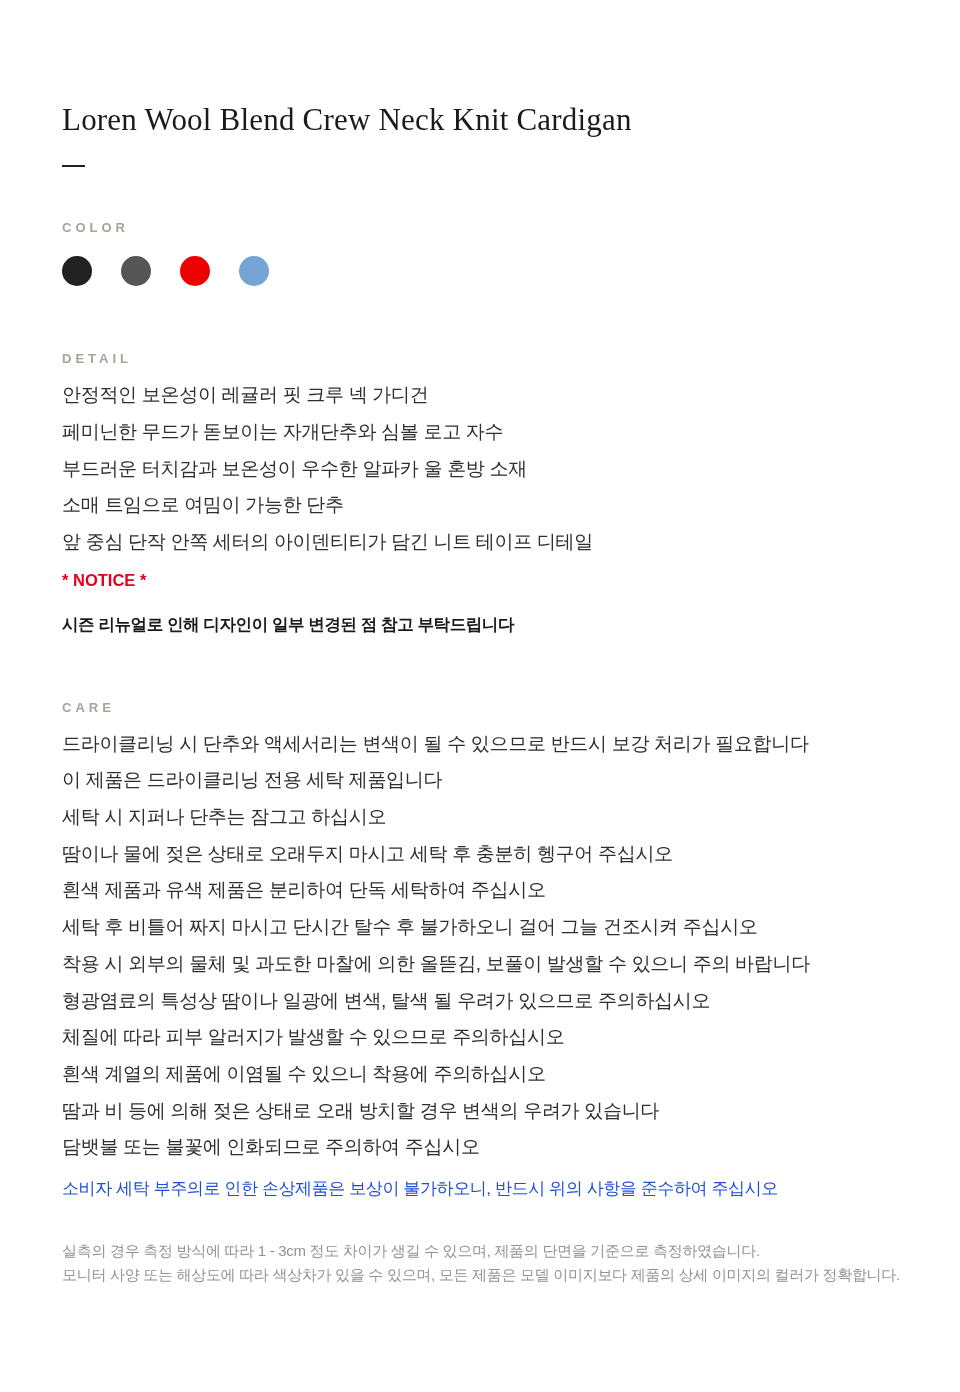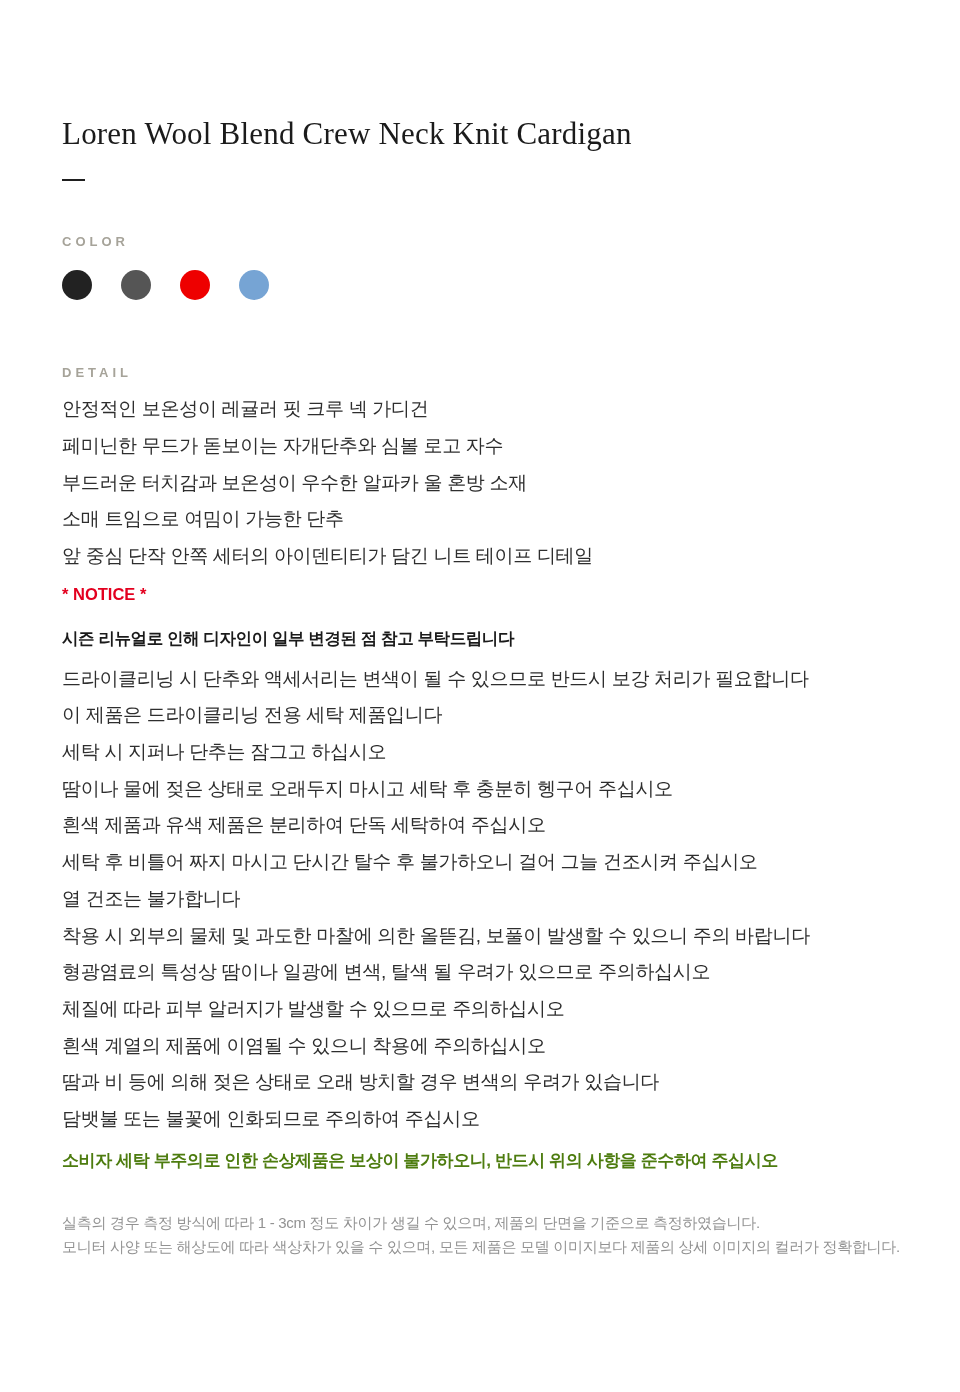--- a/index.html
+++ b/index.html
@@ -14,7 +14,7 @@
   .page {
     width: 960px;
     height: 1392px;
-    padding: 14px 60px 0 62px;
+    padding: 0 60px 0 62px;
     background: #ffffff;
   }
   .product-title {

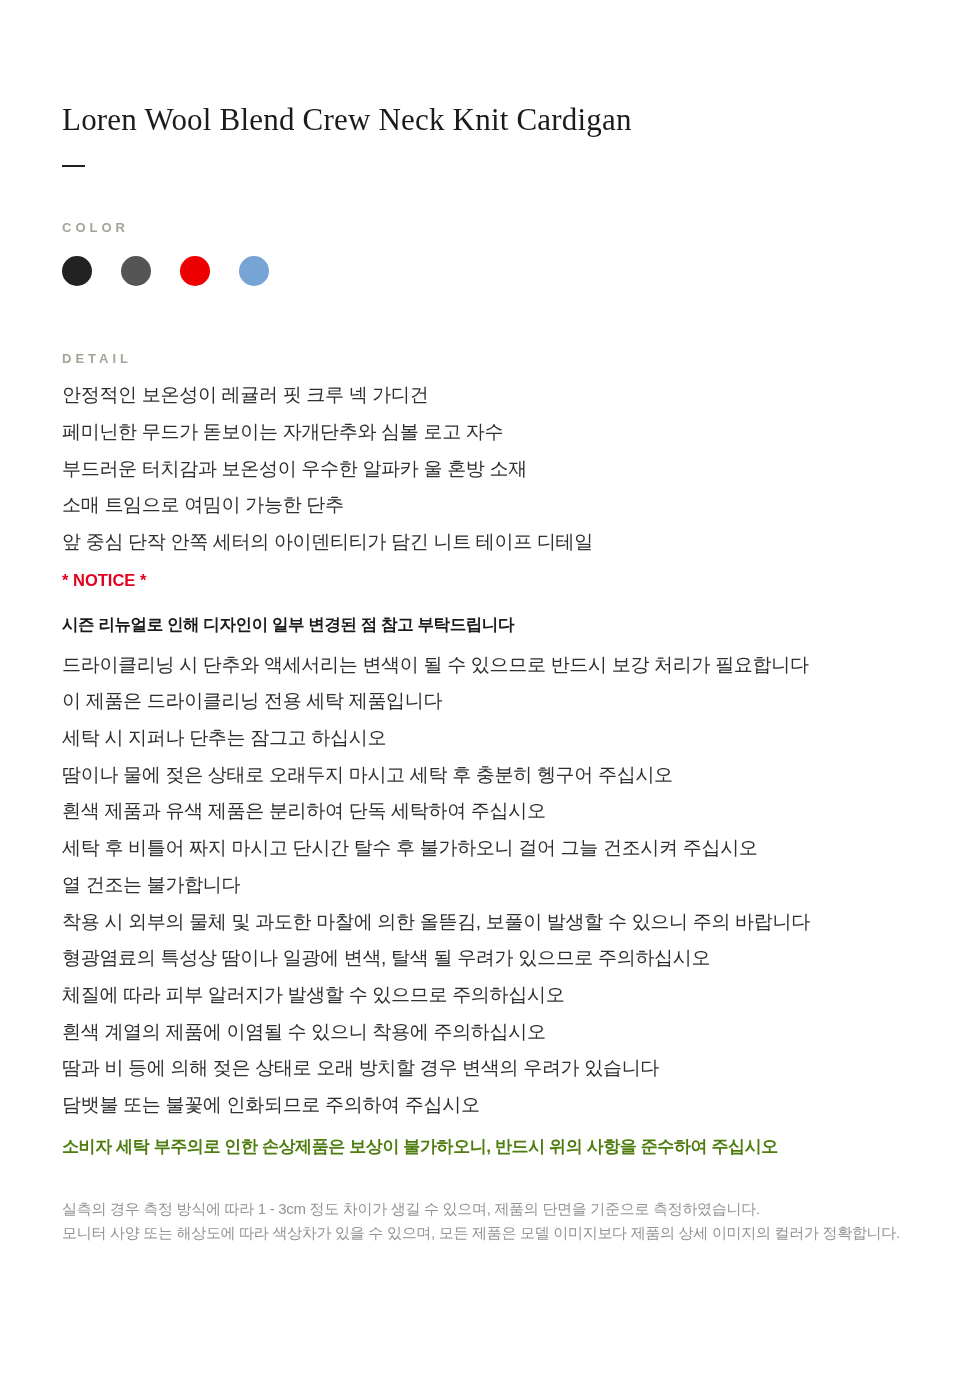--- a/index.html
+++ b/index.html
@@ -118,6 +118,7 @@
   <div class="notice-title">* NOTICE *</div>
   <div class="notice-text">시즌 리뉴얼로 인해 디자인이 일부 변경된 점 참고 부탁드립니다</div>
 
+  <div class="section-label care-label">CARE</div>
   <div class="body-lines">
     <div>드라이클리닝 시 단추와 액세서리는 변색이 될 수 있으므로 반드시 보강 처리가 필요합니다</div>
     <div>이 제품은 드라이클리닝 전용 세탁 제품입니다</div>

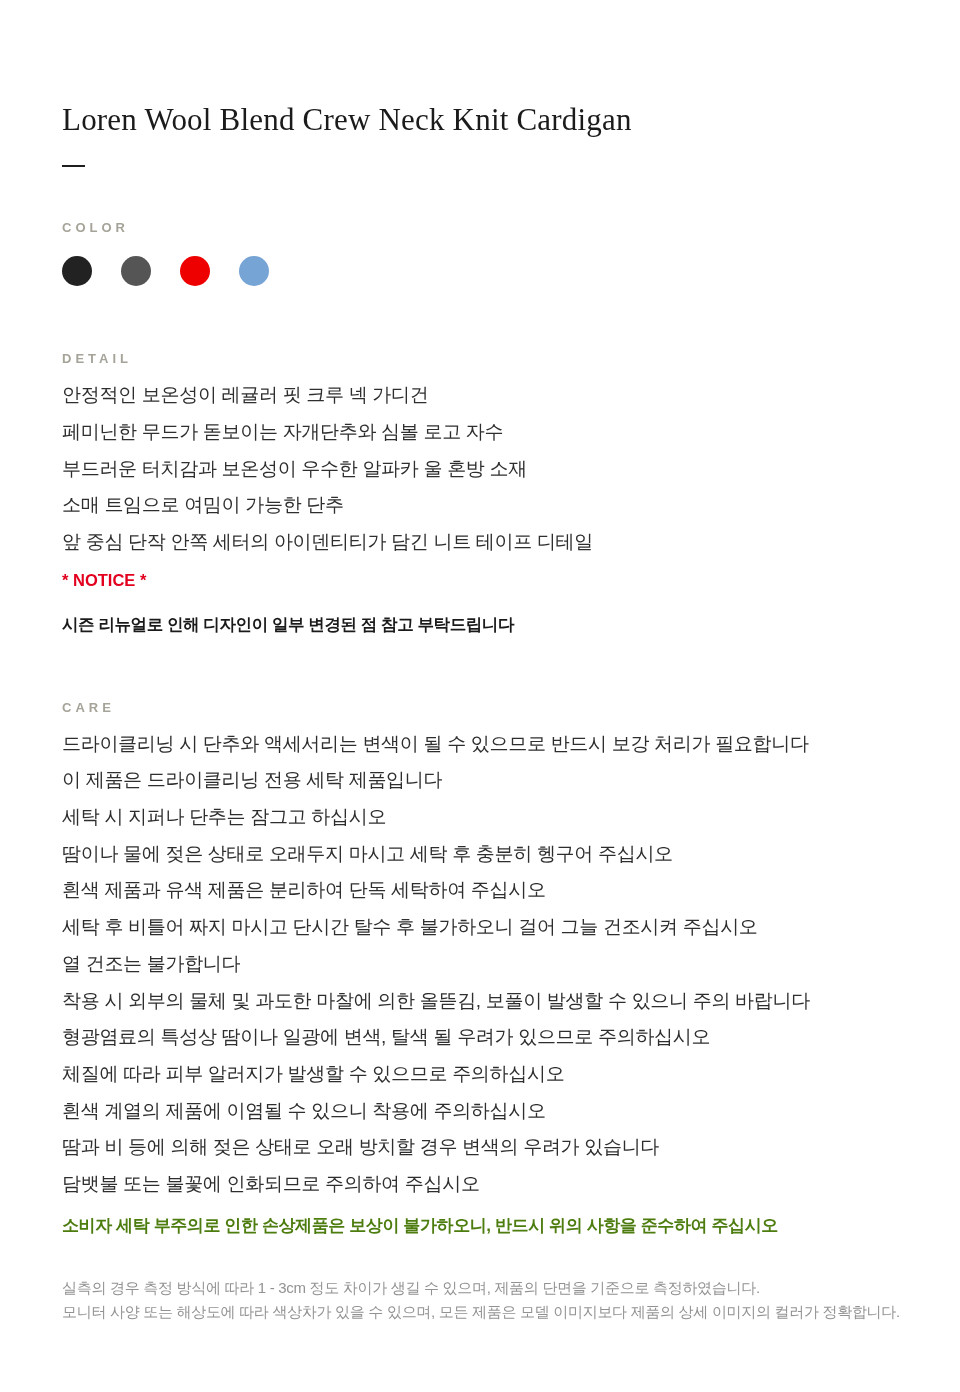--- a/index.html
+++ b/index.html
@@ -126,7 +126,6 @@
     <div>땀이나 물에 젖은 상태로 오래두지 마시고 세탁 후 충분히 헹구어 주십시오</div>
     <div>흰색 제품과 유색 제품은 분리하여 단독 세탁하여 주십시오</div>
     <div>세탁 후 비틀어 짜지 마시고 단시간 탈수 후 불가하오니 걸어 그늘 건조시켜 주십시오</div>
-    <div>열 건조는 불가합니다</div>
     <div>착용 시 외부의 물체 및 과도한 마찰에 의한 올뜯김, 보풀이 발생할 수 있으니 주의 바랍니다</div>
     <div>형광염료의 특성상 땀이나 일광에 변색, 탈색 될 우려가 있으므로 주의하십시오</div>
     <div>체질에 따라 피부 알러지가 발생할 수 있으므로 주의하십시오</div>

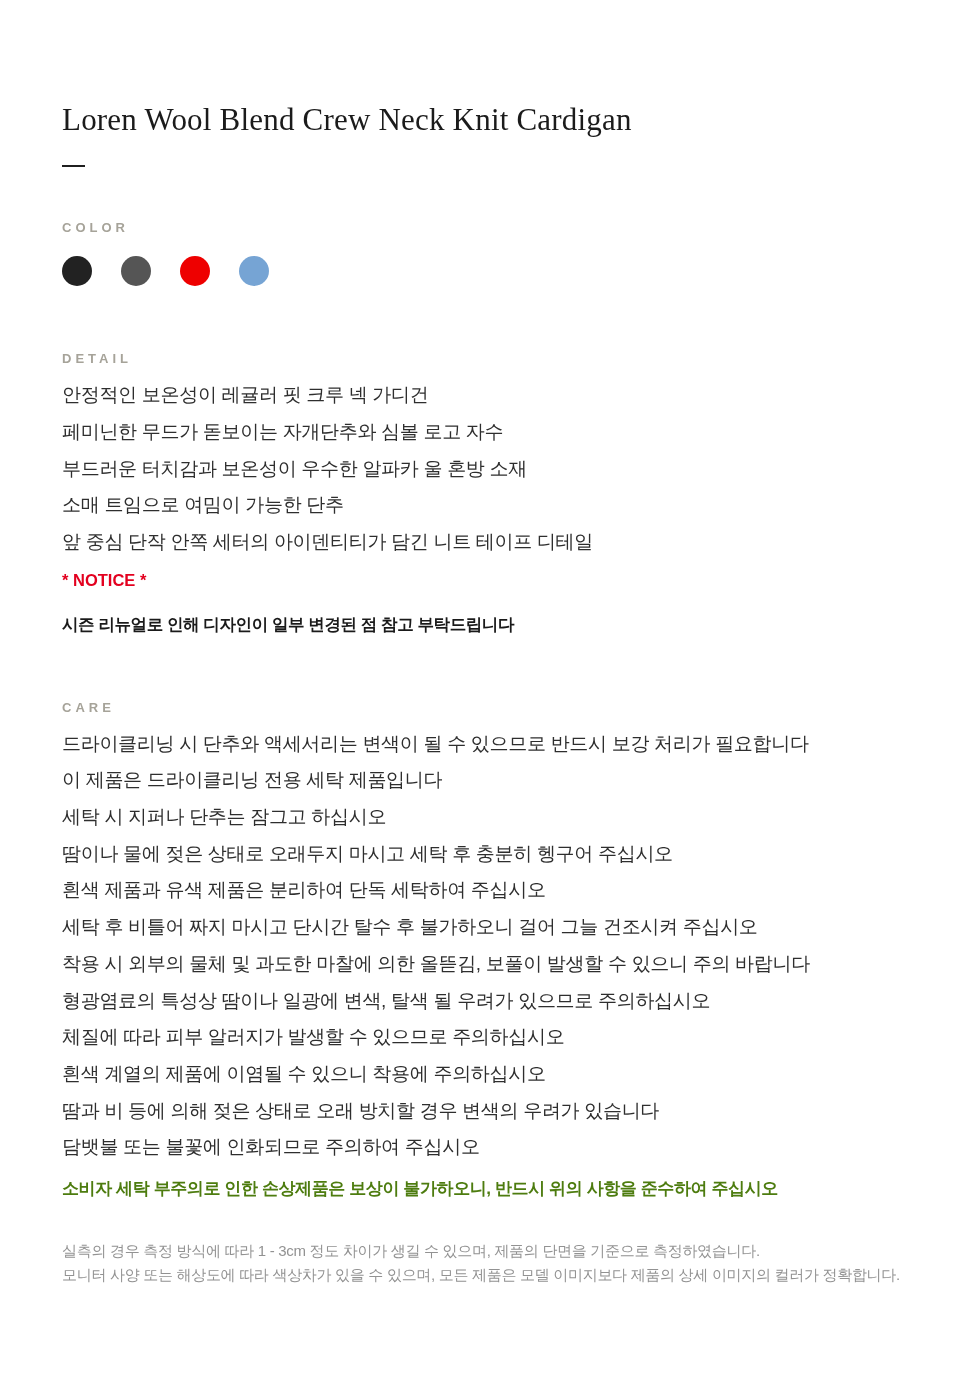--- a/index.html
+++ b/index.html
@@ -78,8 +78,8 @@
   .care-warning {
     margin-top: 11px;
     font-size: 17px;
-    font-weight: bold;
-    color: #4d7c0f;
+    font-weight: normal;
+    color: #1d4ed8;
     letter-spacing: -0.4px;
     line-height: 1.4;
   }

